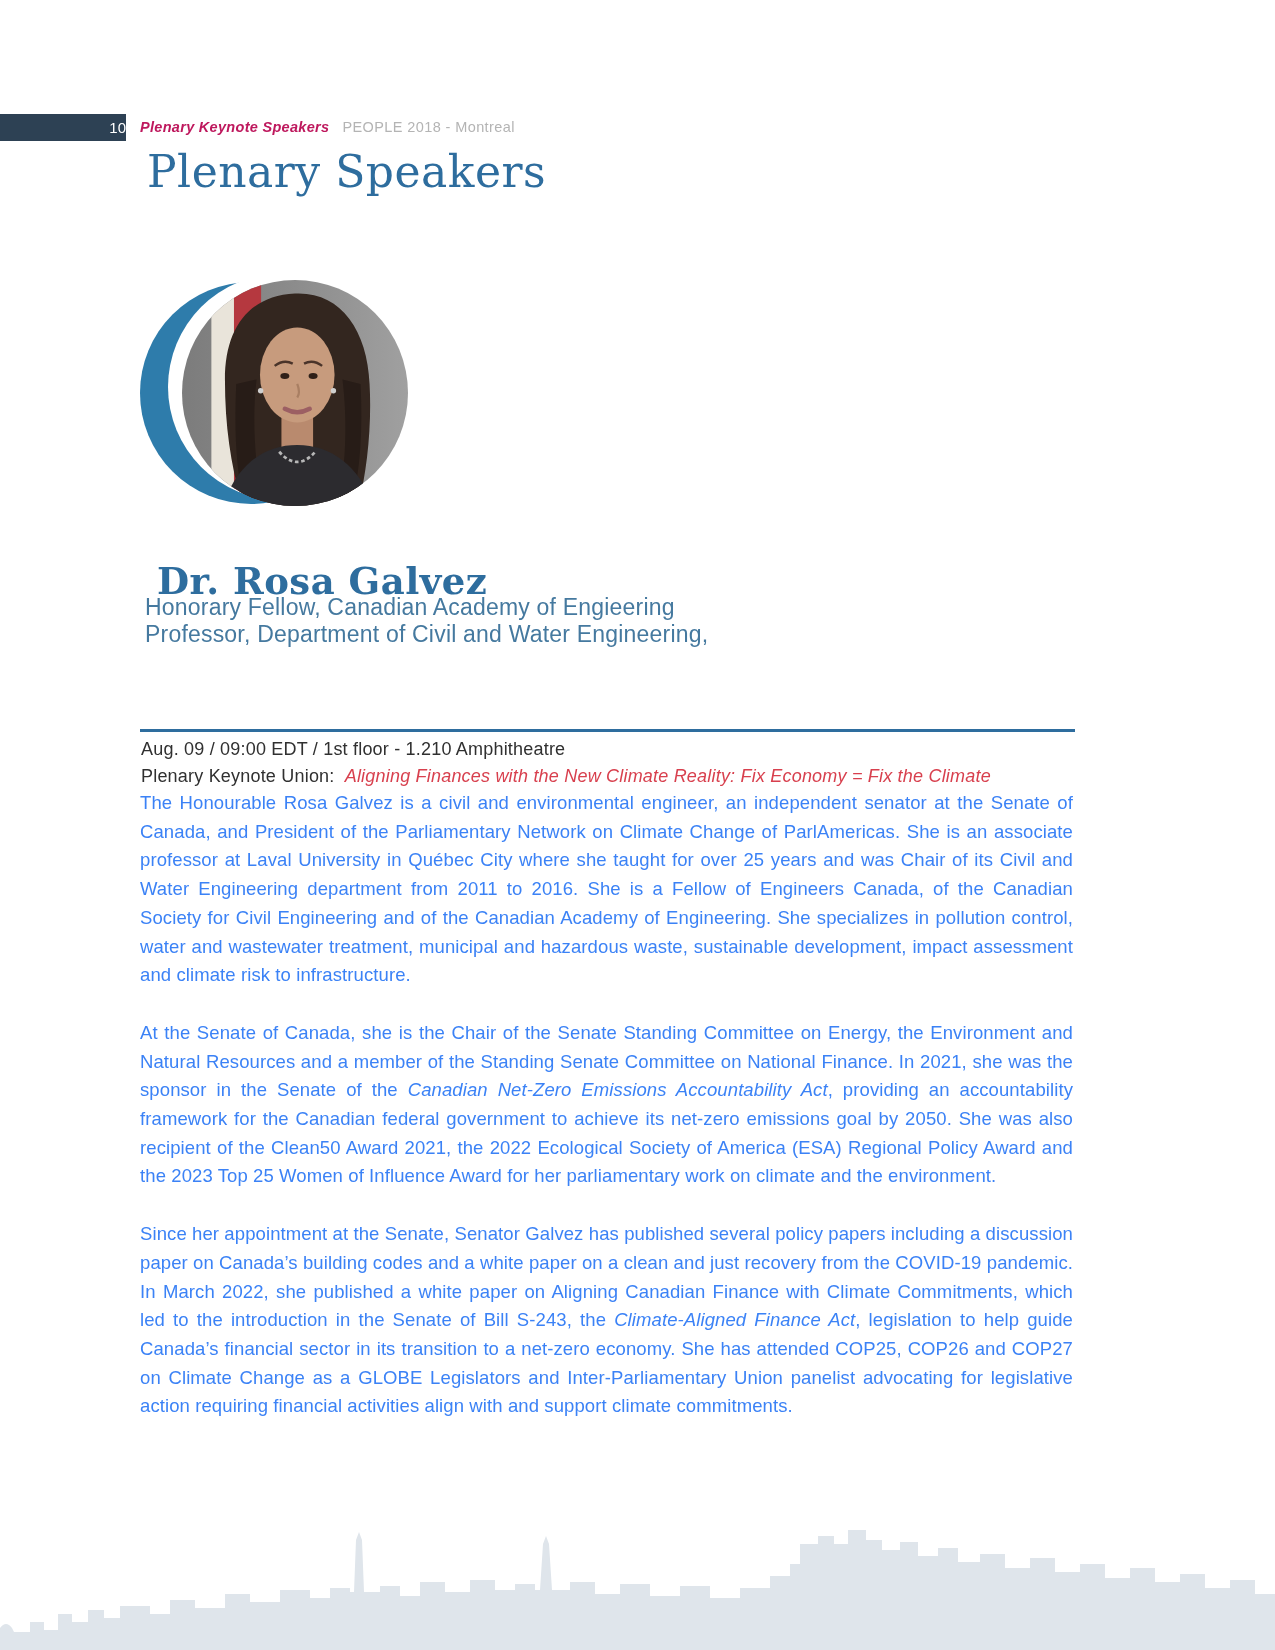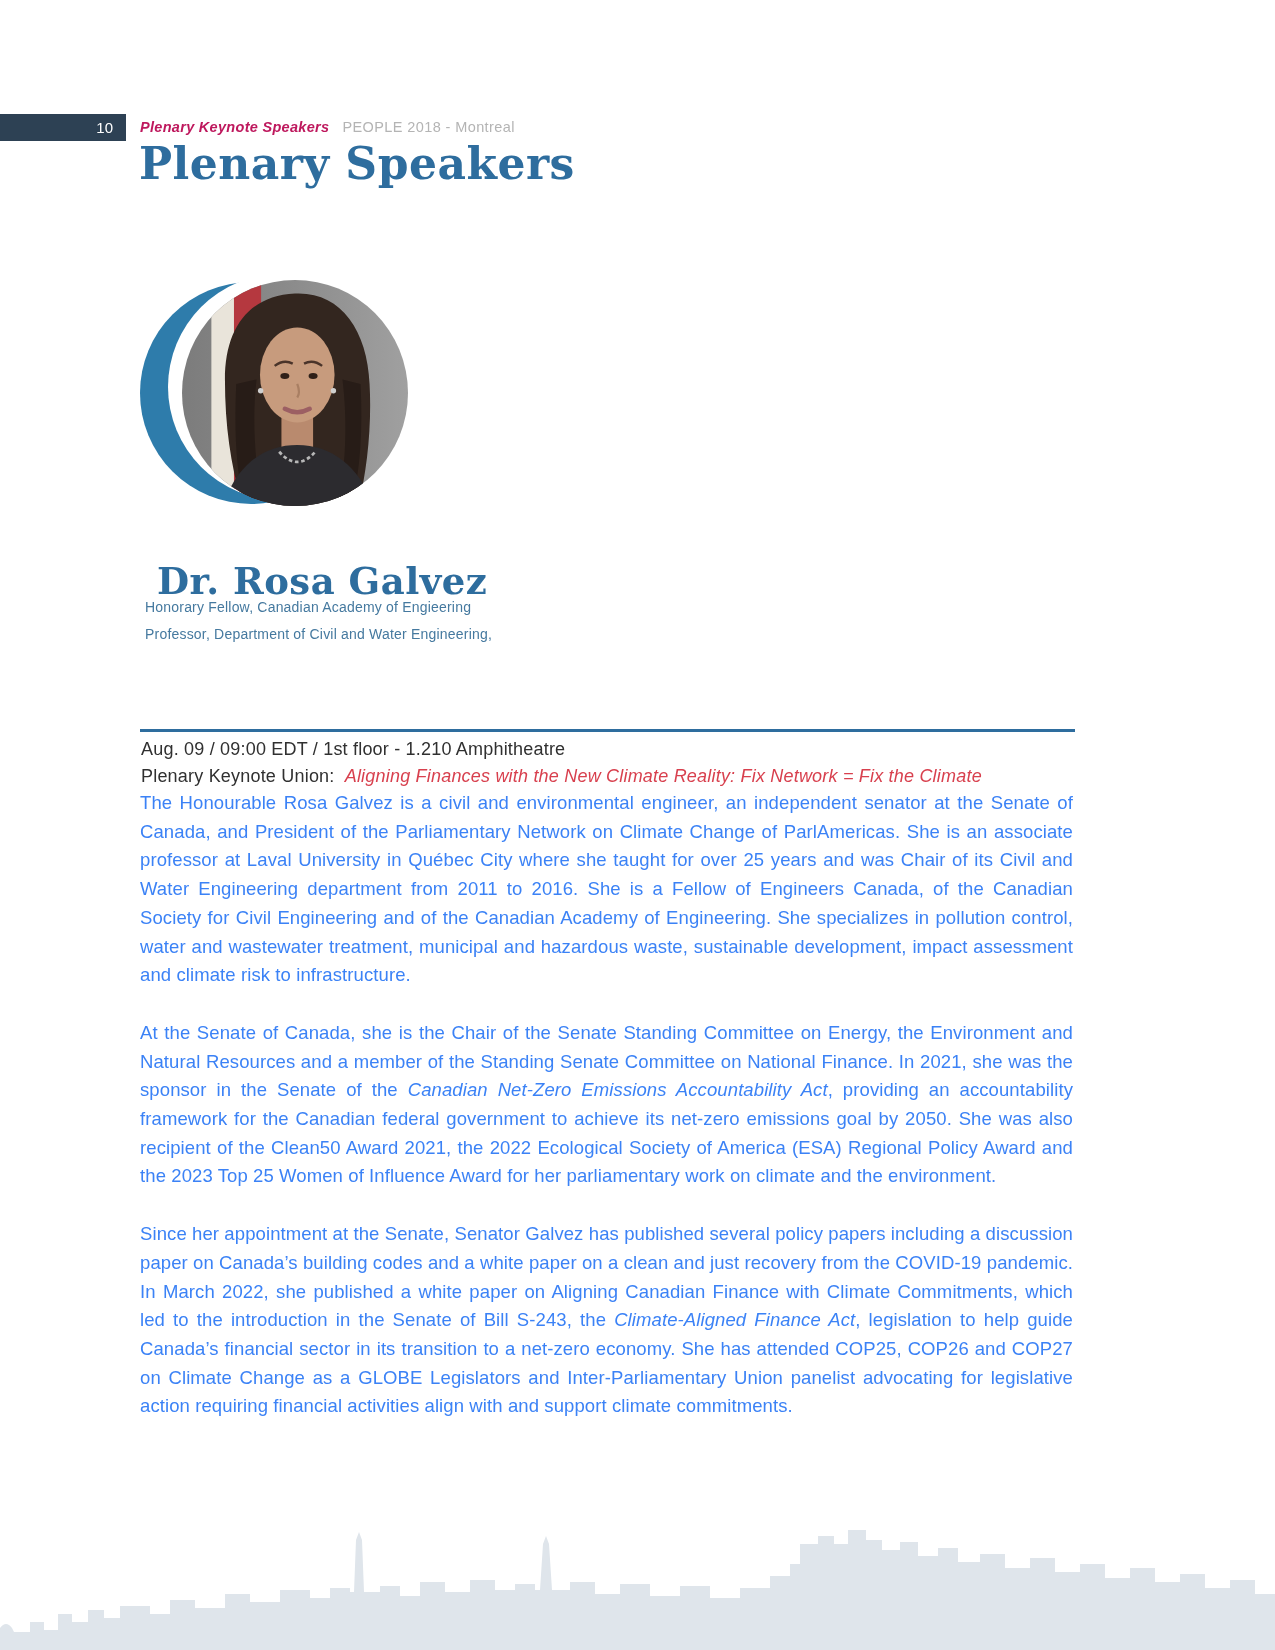--- a/index.html
+++ b/index.html
@@ -21,7 +21,7 @@
   .topbar .num {
     display: block; color: #ffffff;
     font-size: 15px; line-height: 27px;
-    text-align: right; padding-right: 13px;
+    text-align: right; 
   }
   .kicker {
     position: absolute; left: 140px; top: 114px;

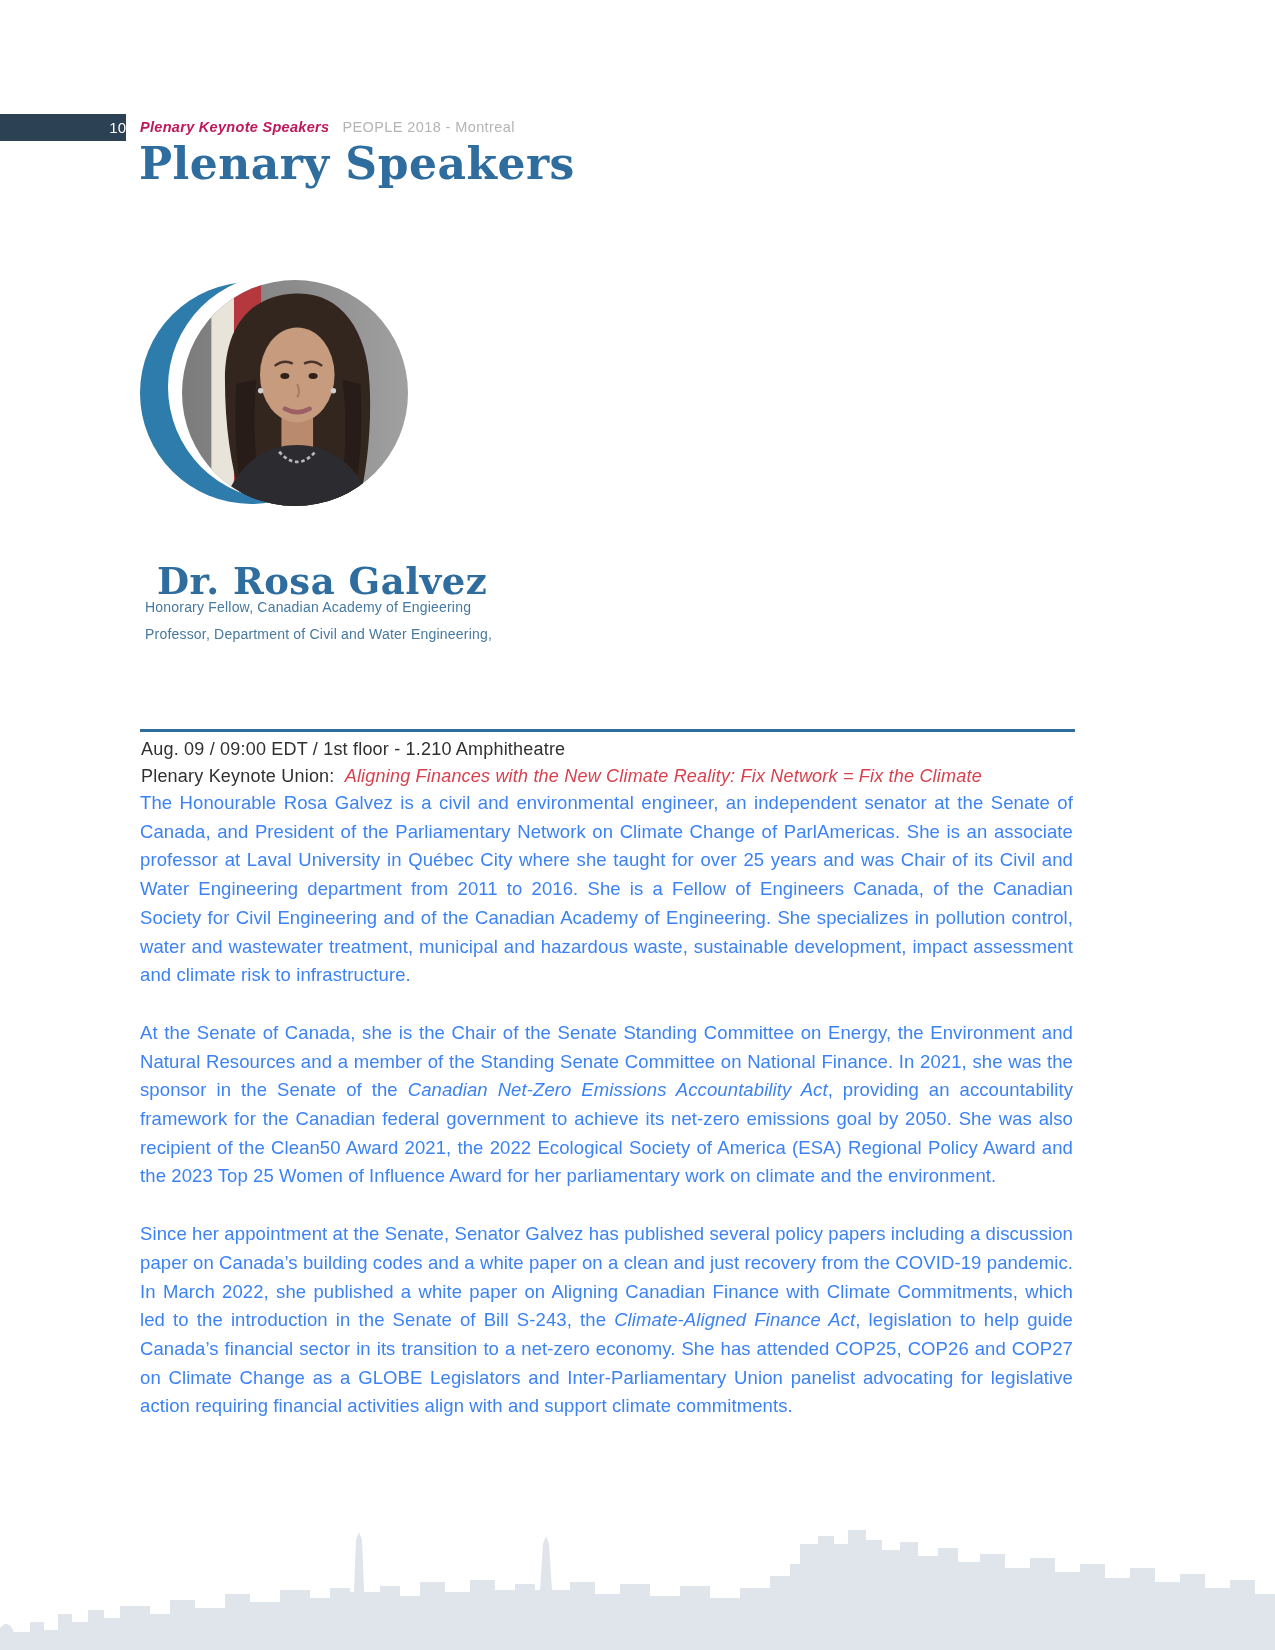--- a/index.html
+++ b/index.html
@@ -33,9 +33,9 @@
 
   .page-title {
     position: absolute; left: 139px; top: 138px;
-    font-family: "DejaVu Serif", serif; font-weight: bold;
+    font-family: "DejaVu Serif", serif; font-weight: normal;
     font-size: 44px; color: #2e6d9e; letter-spacing: 0.5px;
-    margin: 0;
+    margin: 8px;
   }
 
   

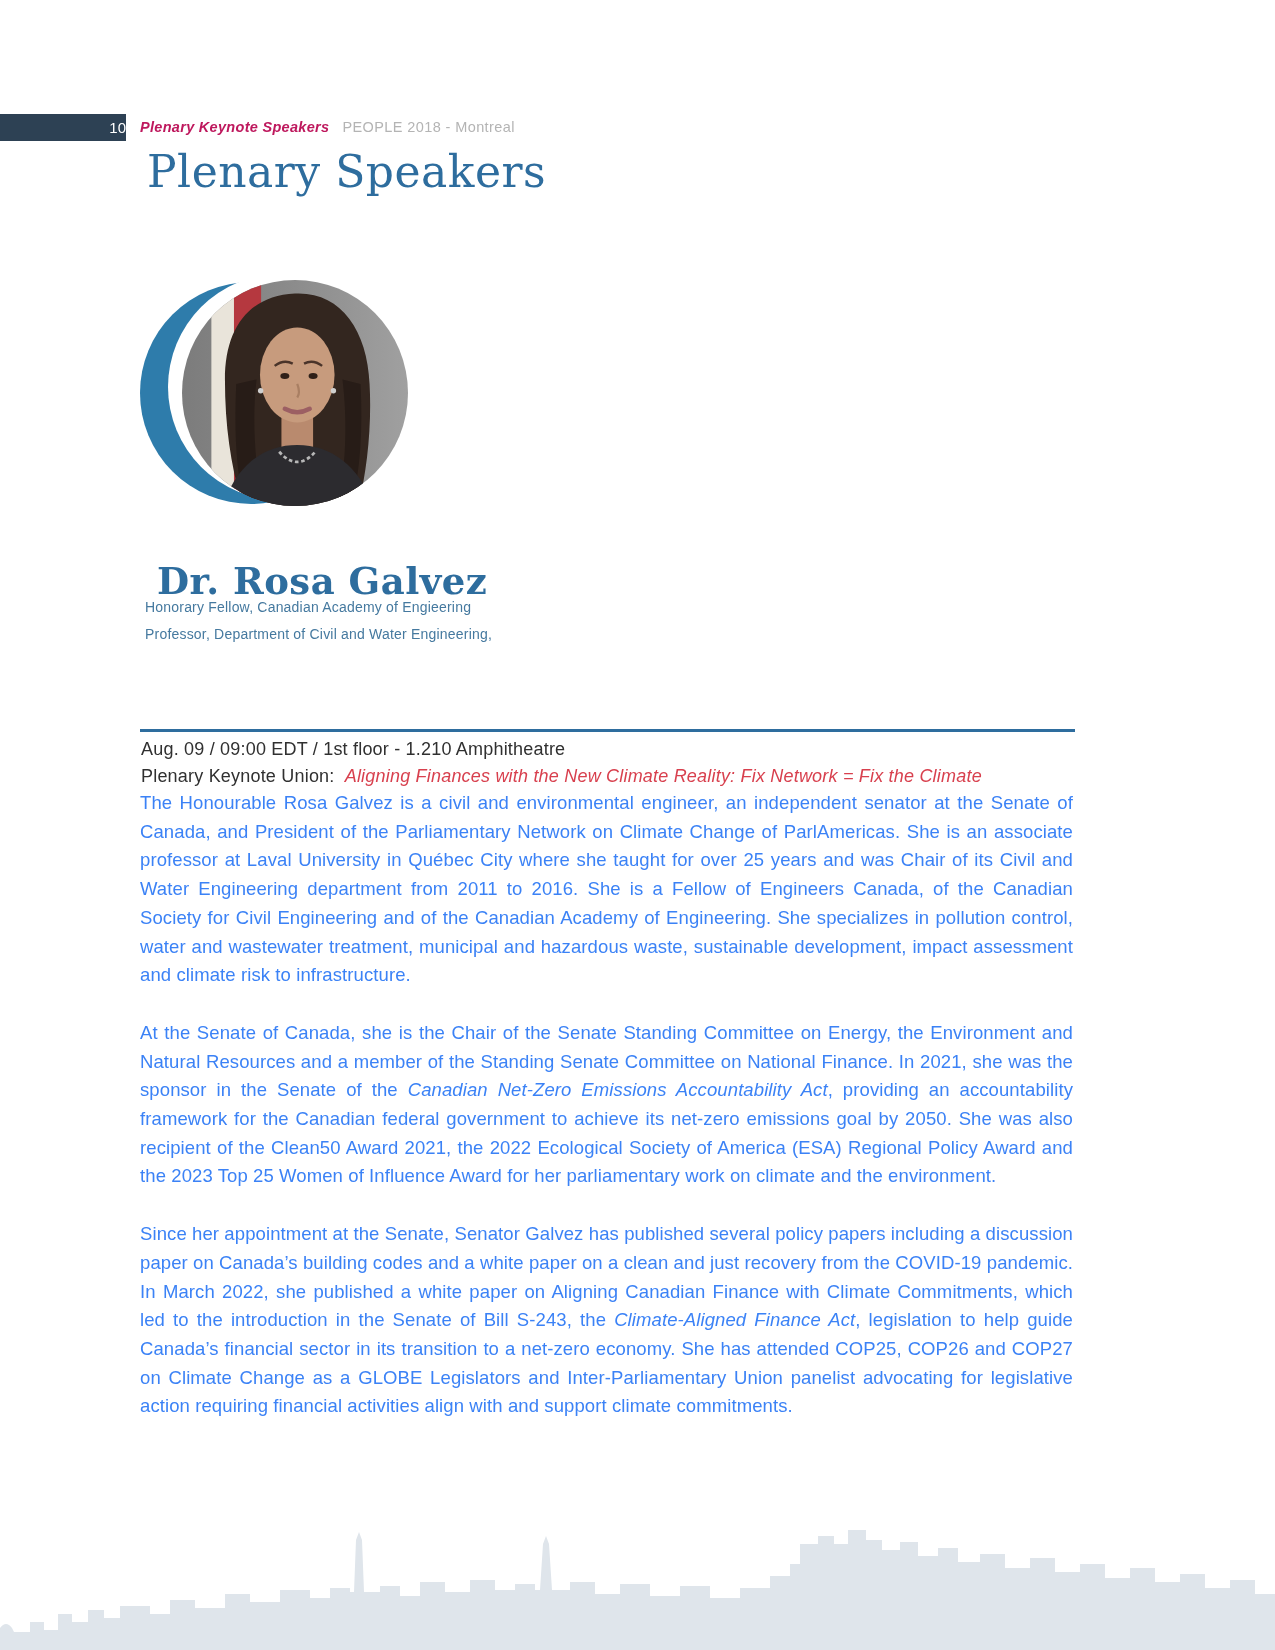--- a/index.html
+++ b/index.html
@@ -66,7 +66,7 @@
   }
   .affiliations {
     position: absolute; left: 145px; top: 594px;
-    font-size: 14px; line-height: 26.5px; color: #45799f;
+    font-size: 23px; line-height: 26.5px; color: #45799f;
     letter-spacing: 0.2px;
   }
   .divider {

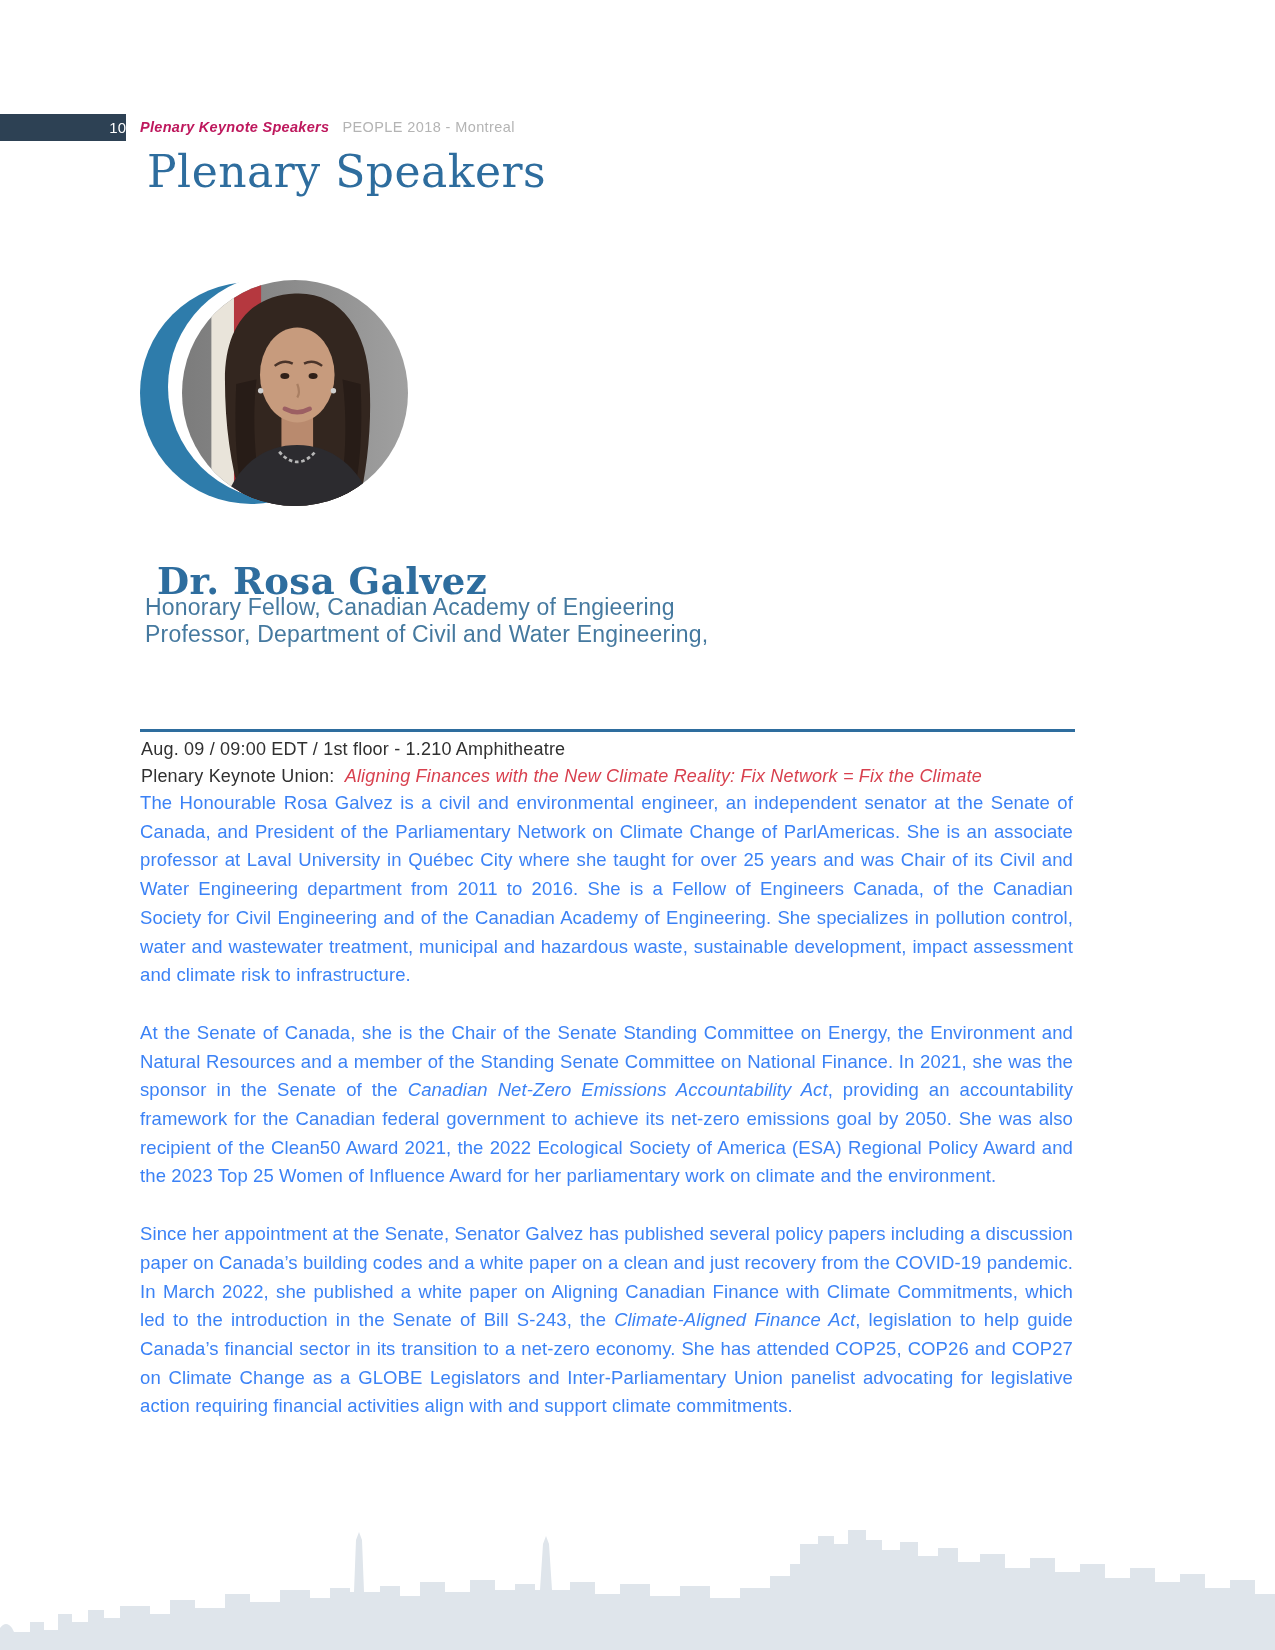--- a/index.html
+++ b/index.html
@@ -172,7 +172,7 @@
 
   <div class="speech">
     <span class="speech-label">Plenary Keynote Union:</span>
-    <span class="speech-title">Aligning Finances with the New Climate Reality: Fix Network = Fix the Climate</span>
+    <span class="speech-title">Aligning Finances with the New Climate Reality: Fix Economy = Fix the Climate</span>
   </div>
 
   <div class="bio">

